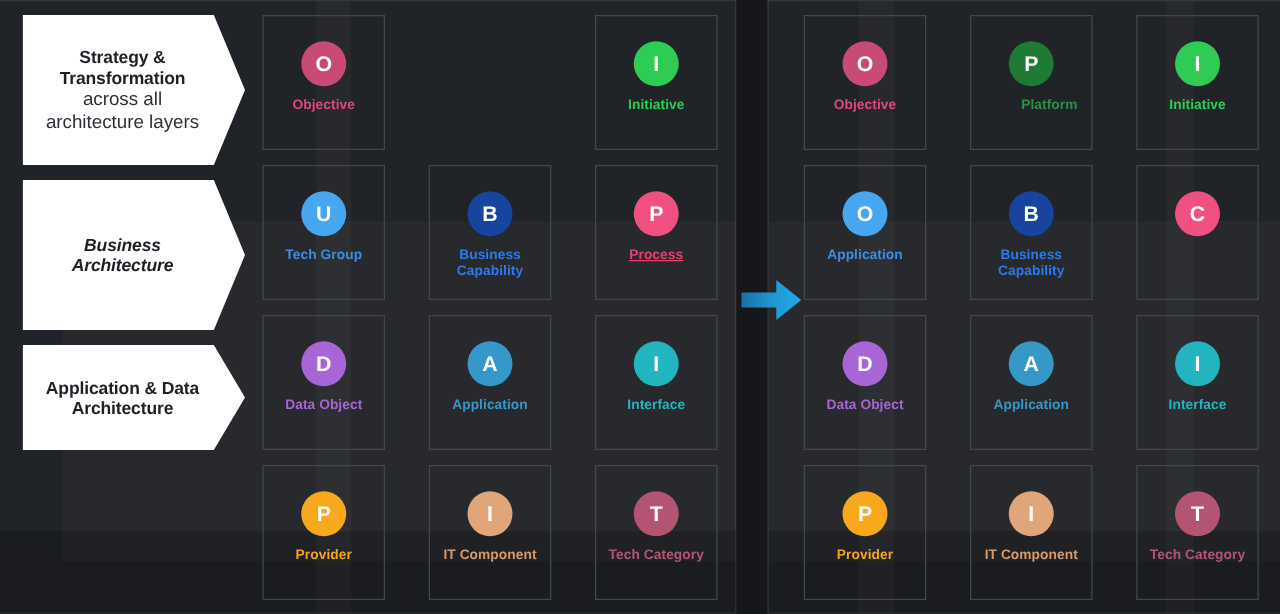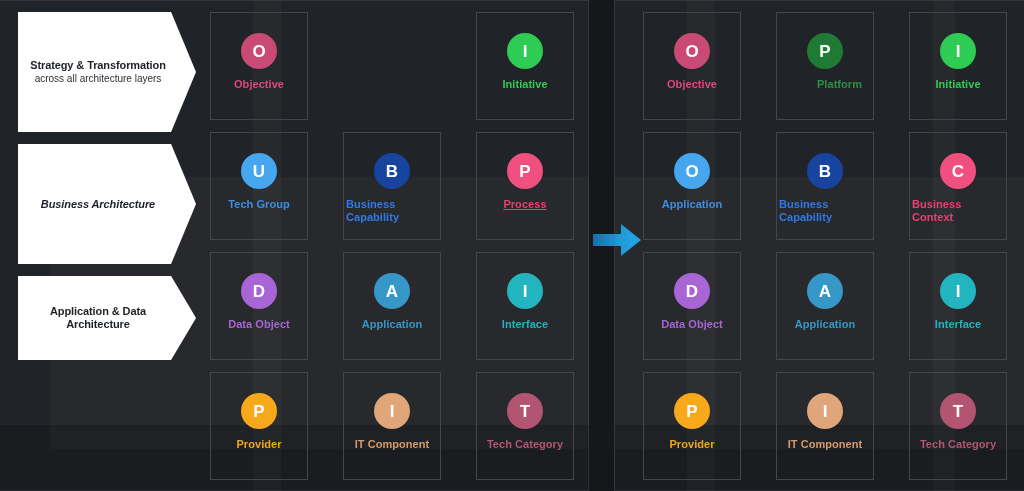--- a/index.html
+++ b/index.html
@@ -66,7 +66,7 @@
   }
   .layer-title {
     color: #1d2126;
-    font-size: 11px;
+    font-size: 14px;
     font-weight: bold;
     line-height: 1.17;
     letter-spacing: -0.1px;

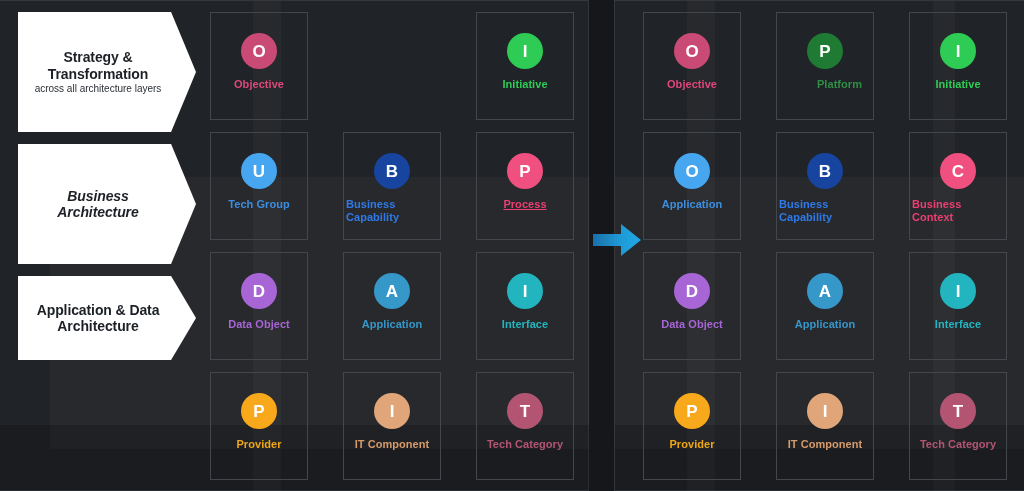--- a/index.html
+++ b/index.html
@@ -73,7 +73,7 @@
   }
   .layer-sub {
     color: #2b3036;
-    font-size: 10px;
+    font-size: 15px;
     font-weight: normal;
     line-height: 1.2;
     margin-top: 1px;

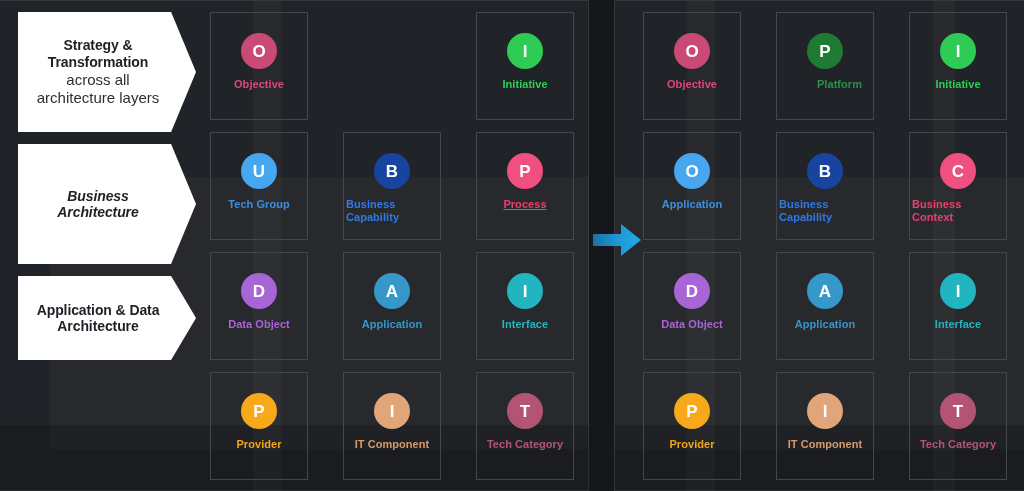--- a/index.html
+++ b/index.html
@@ -135,7 +135,7 @@
     font-size: 11px;
     font-weight: bold;
     line-height: 1.18;
-    text-align: left;
+    text-align: center;
     letter-spacing: 0.05px;
     max-width: 92px;
   }

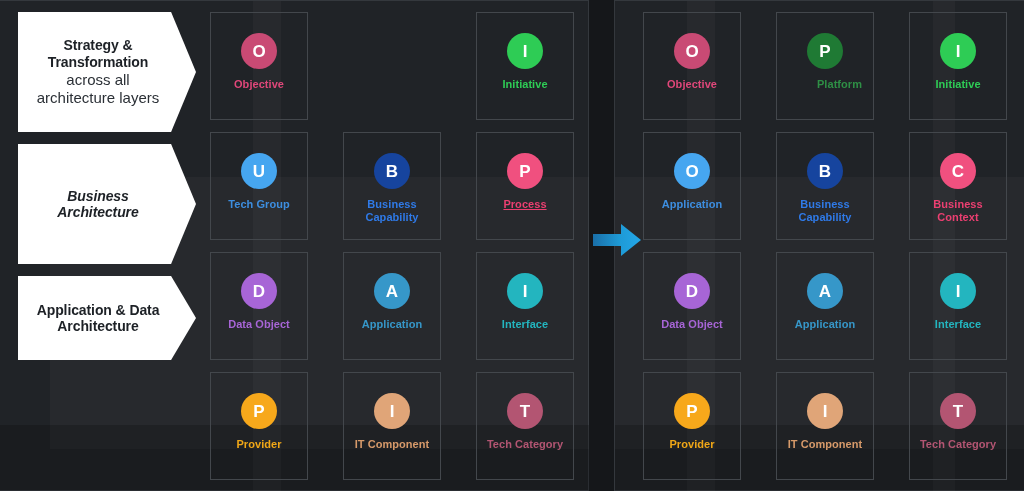--- a/index.html
+++ b/index.html
@@ -268,7 +268,6 @@
       </div>
       <div class="cell">
         <div class="badge" style="background: rgb(240, 80, 127);">C</div>
-        <div class="cell-label" style="color: rgb(236, 63, 113);">Business Context</div>
       </div>
       <div class="cell">
         <div class="badge" style="background: rgb(167, 101, 214);">D</div>

